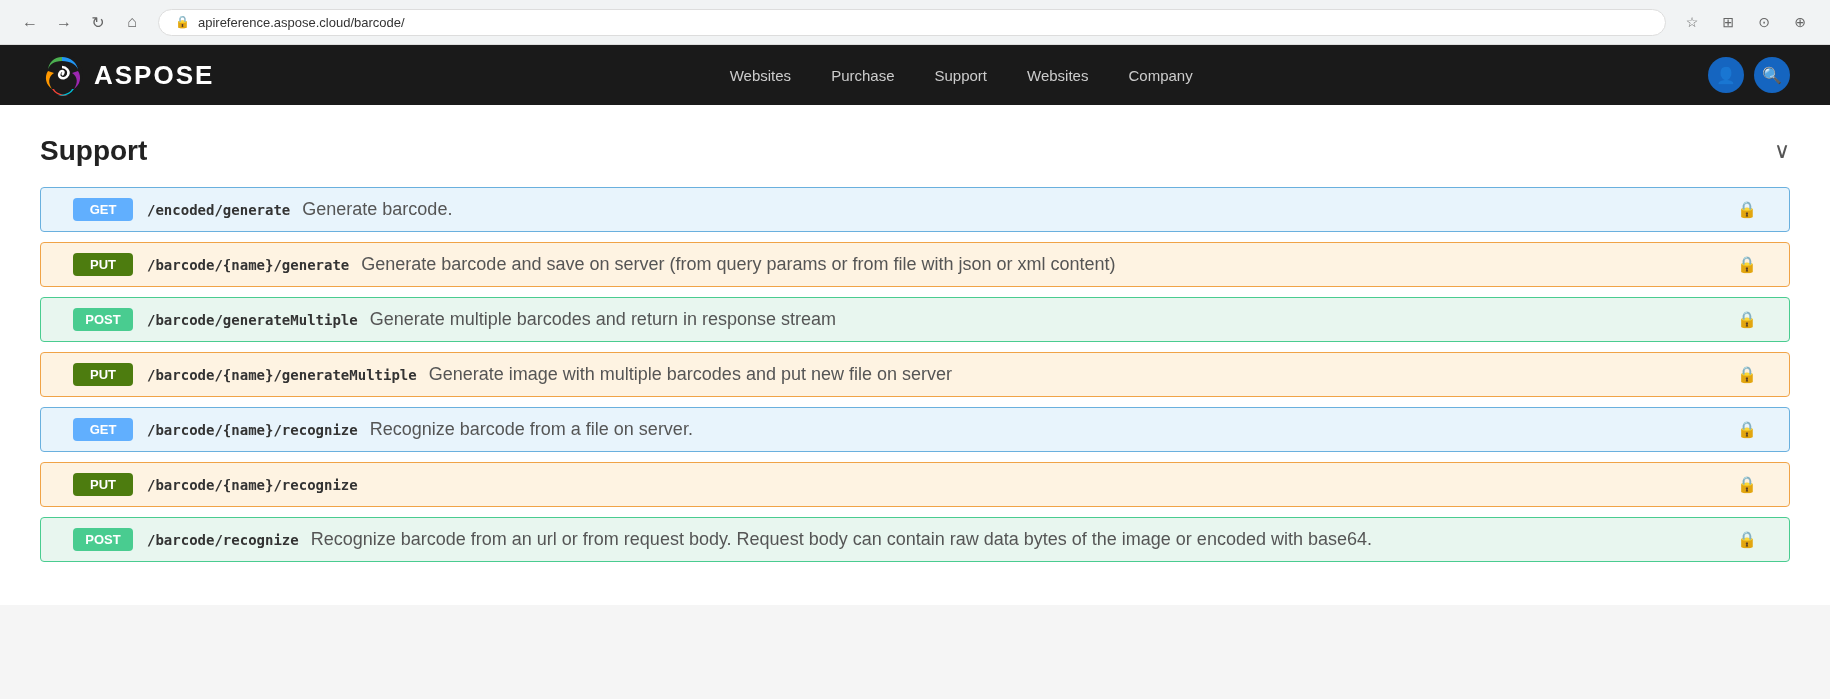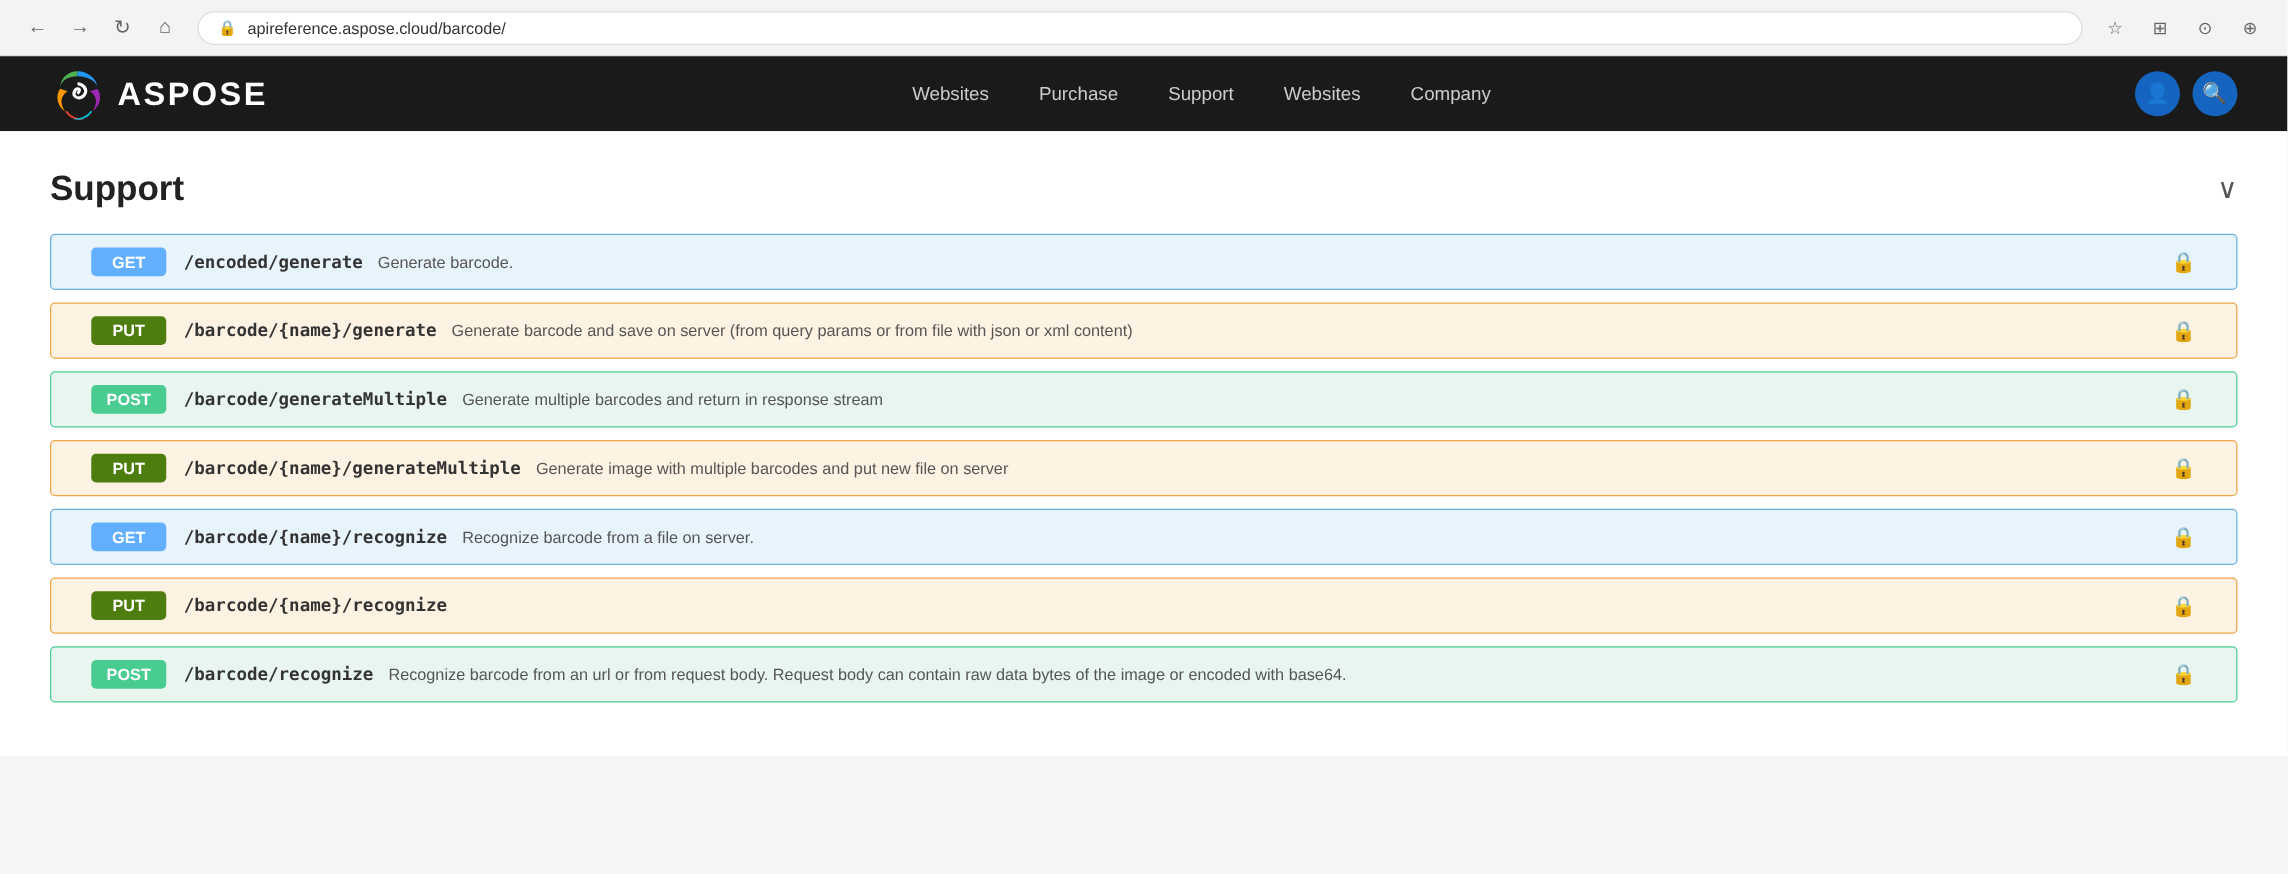--- a/index.html
+++ b/index.html
@@ -167,7 +167,7 @@
       margin-right: 12px;
     }
     .endpoint-desc {
-      font-size: 13px;
+      font-size: 18px;
       color: #555;
       flex: 1;
     }

